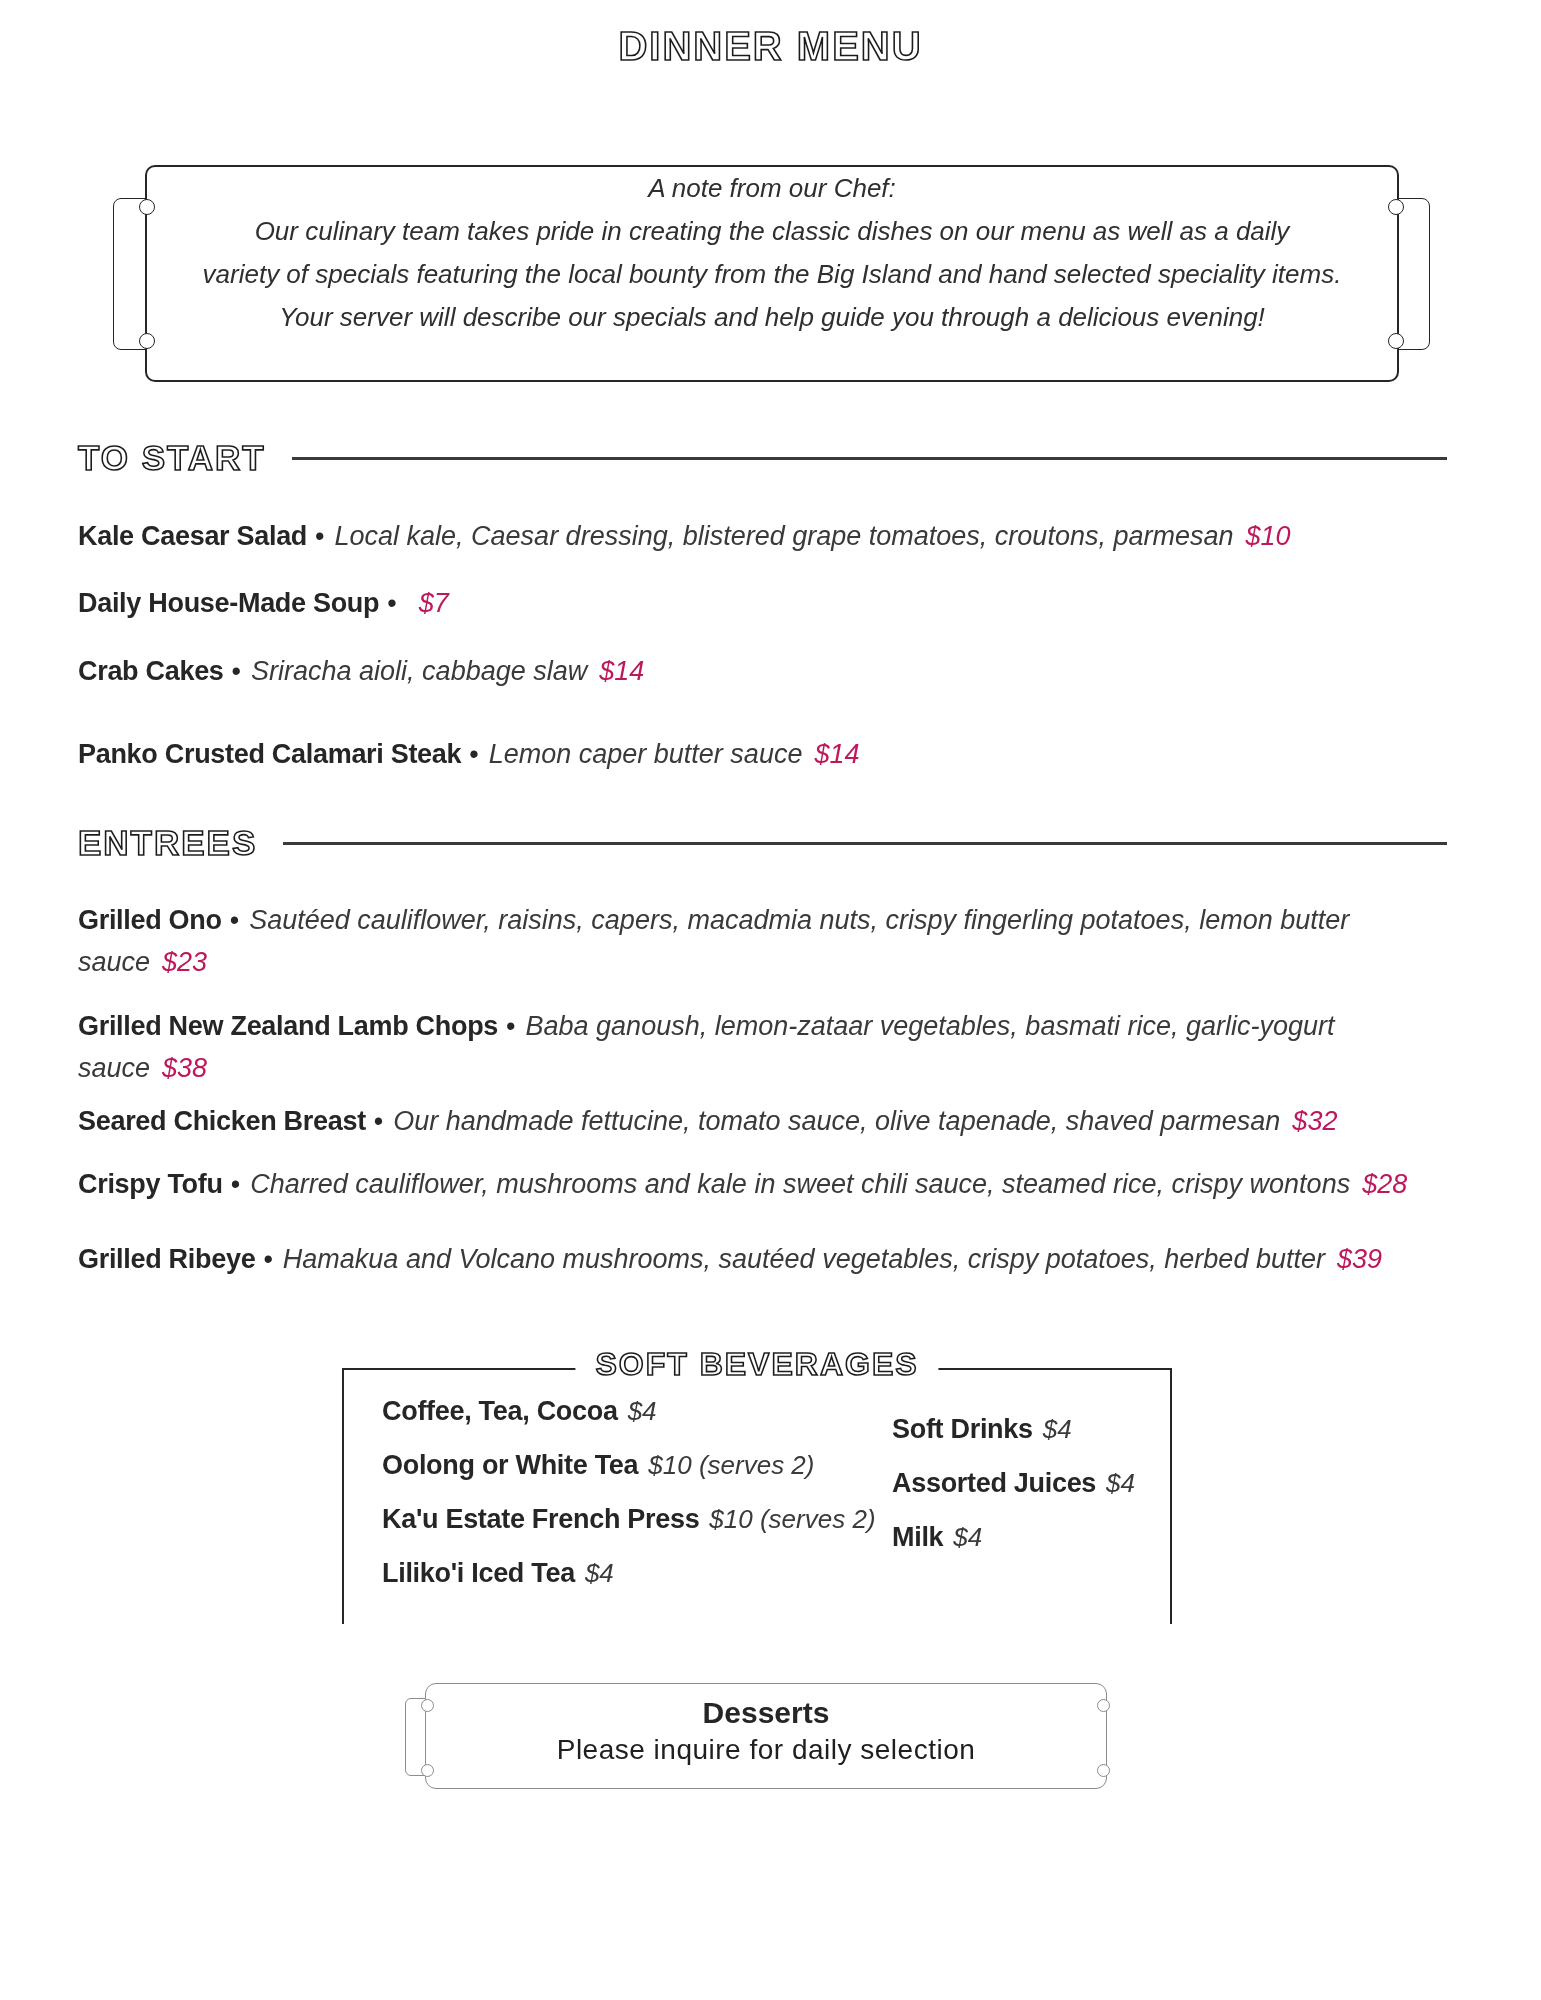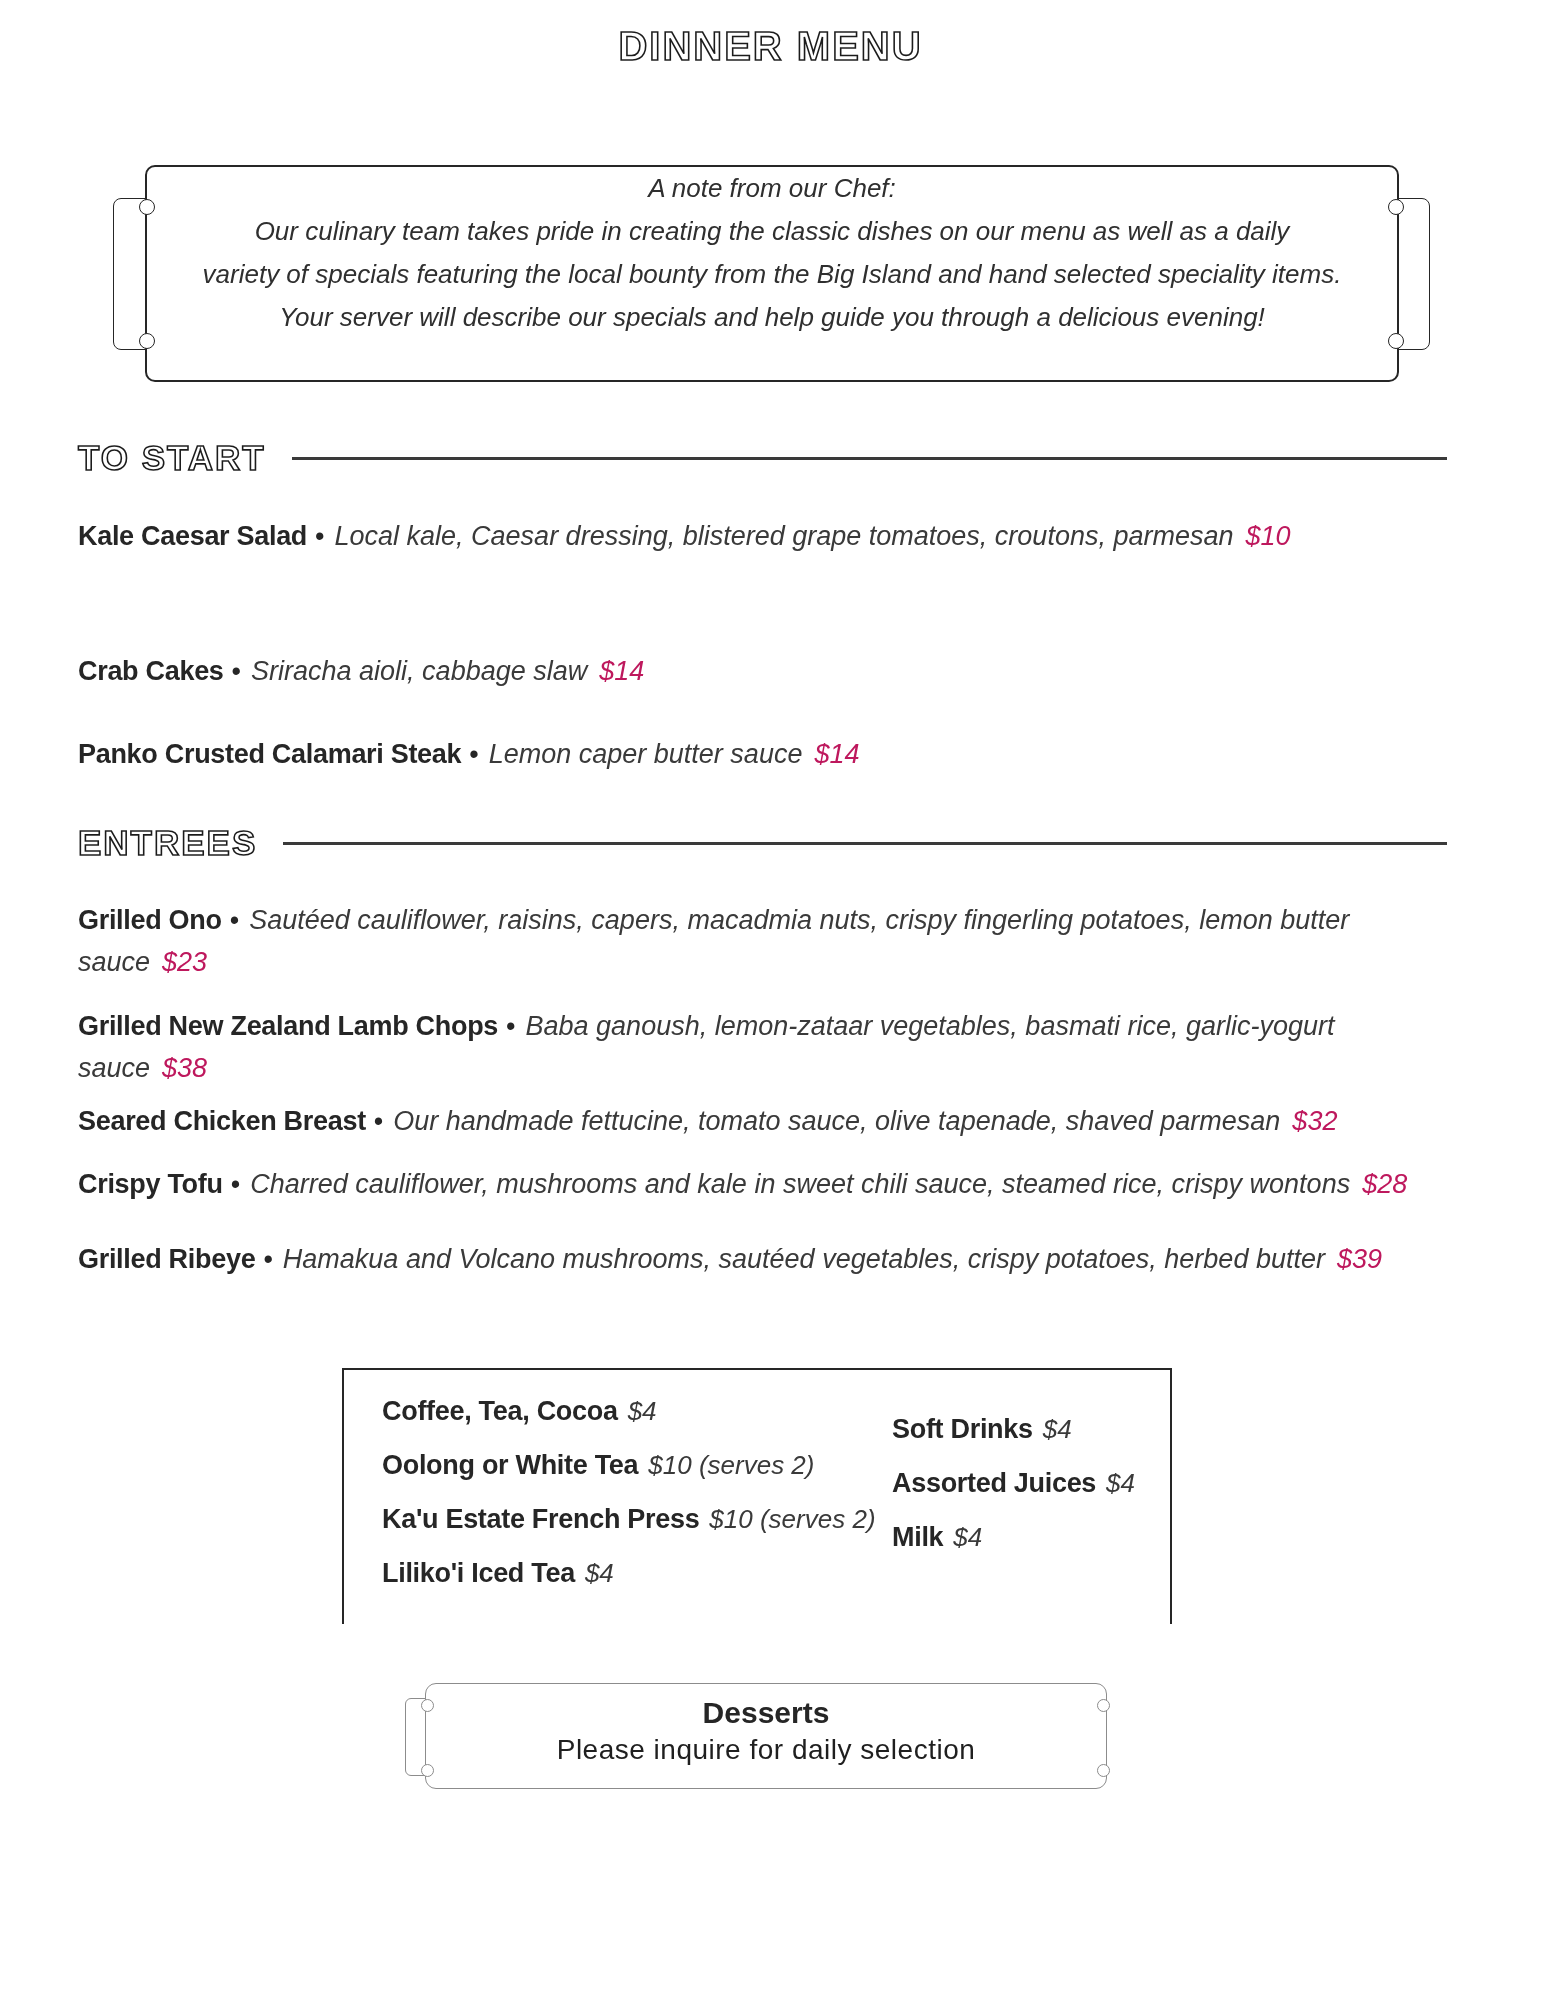--- a/index.html
+++ b/index.html
@@ -115,6 +115,9 @@
   <div class="menu-item" style="top:515px;">
     <span class="item-name">Kale Caesar Salad</span><span class="bullet">•</span><span class="item-desc">Local kale, Caesar dressing, blistered grape tomatoes, croutons,  parmesan</span><span class="item-price">$10</span>
   </div>
+  <div class="menu-item" style="top:582px;">
+    <span class="item-name">Daily House-Made Soup</span><span class="bullet">•</span><span class="item-desc"></span><span class="item-price">$7</span>
+  </div>
   <div class="menu-item" style="top:650px;">
     <span class="item-name">Crab Cakes</span><span class="bullet">•</span><span class="item-desc">Sriracha aioli, cabbage slaw</span><span class="item-price">$14</span>
   </div>

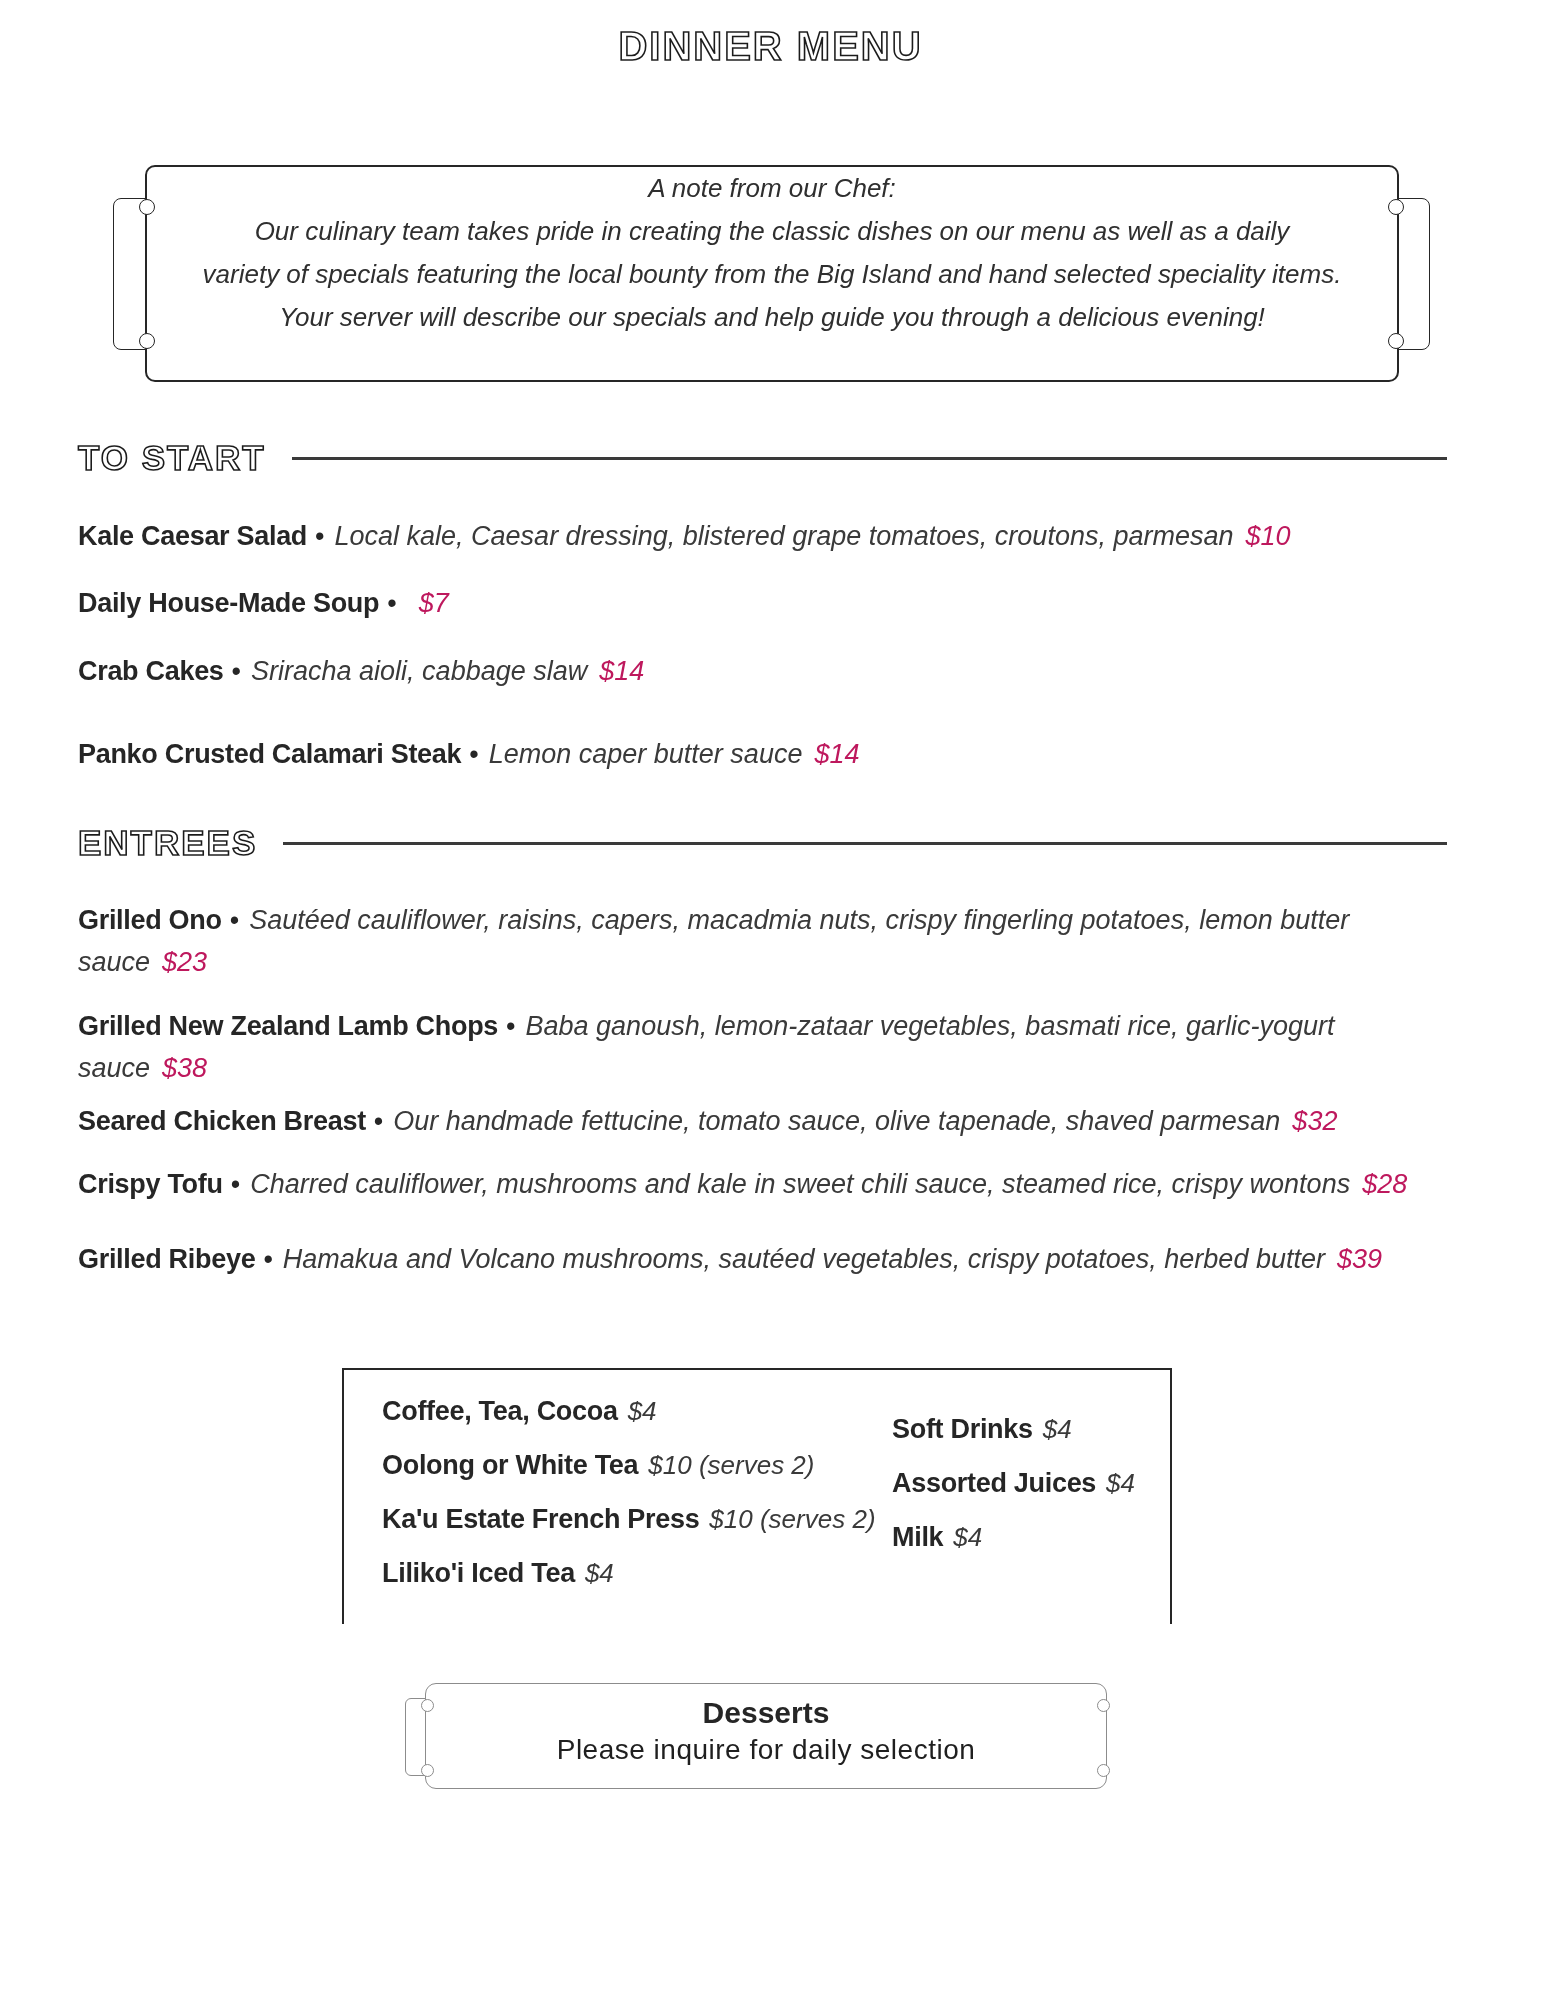--- a/index.html
+++ b/index.html
@@ -147,6 +147,7 @@
   </div>
 
   <div class="bev-box">
+    <div class="bev-title outline-text">SOFT BEVERAGES</div>
     <div class="bev-col bev-col-left">
       <div class="bev-row">
         <span class="bev-name">Coffee, Tea, Cocoa</span><span class="bev-price">$4</span>

